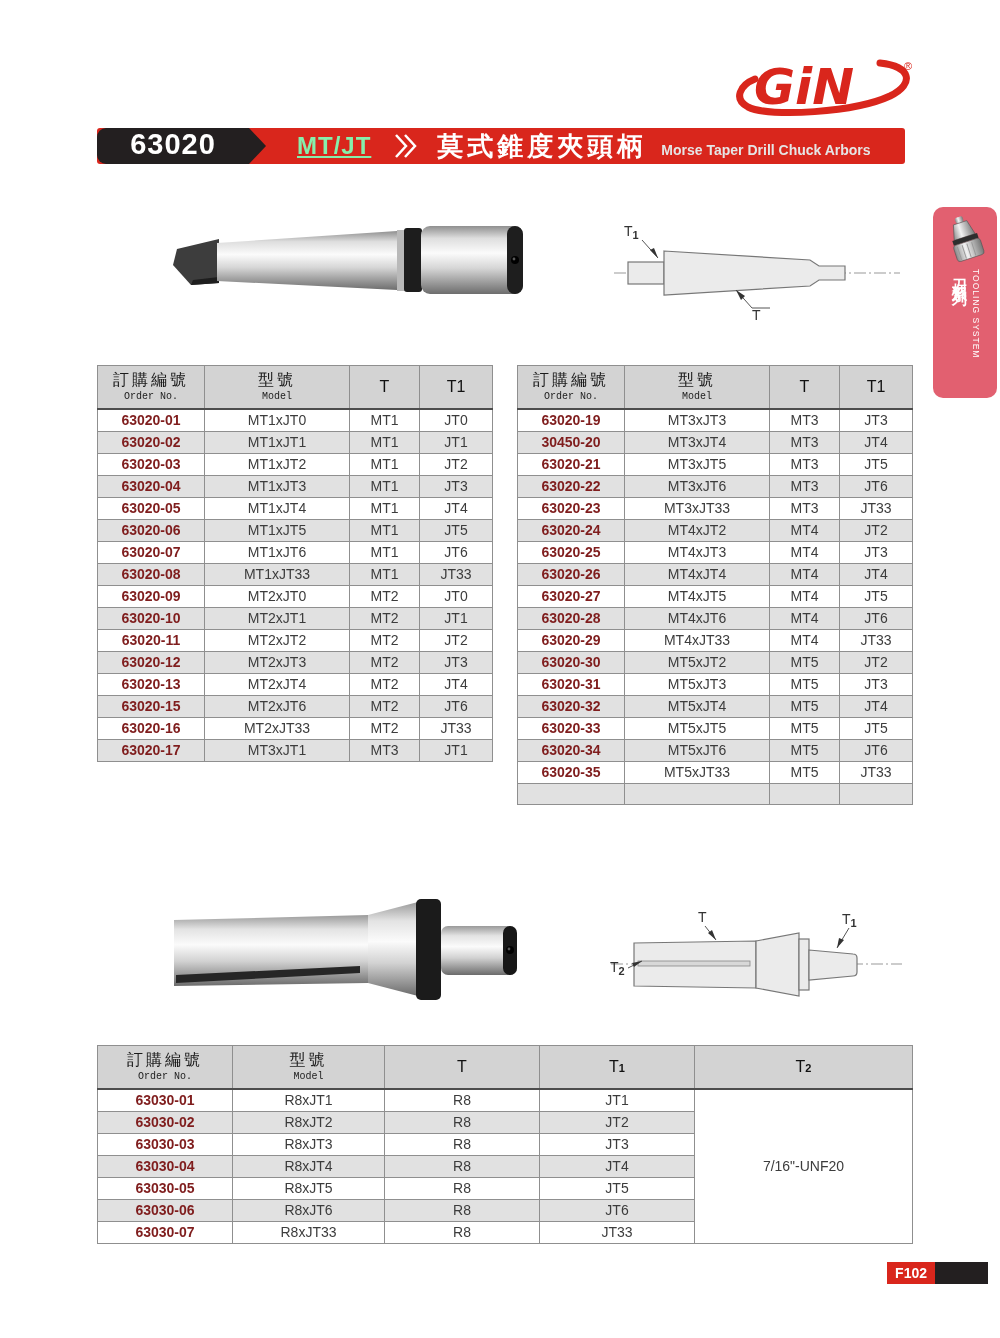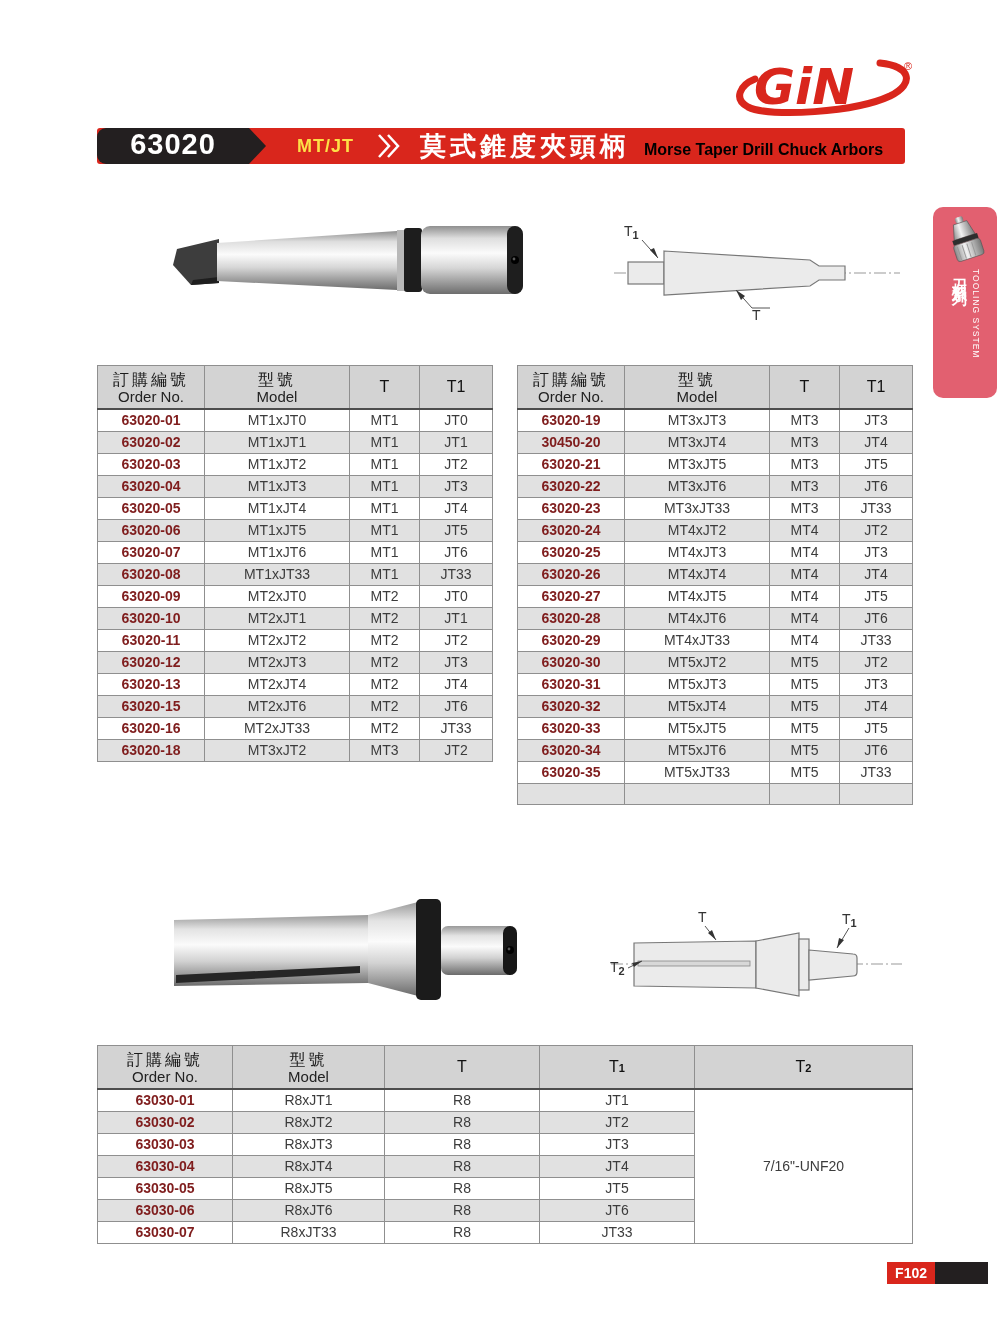--- a/index.html
+++ b/index.html
@@ -17,7 +17,7 @@
   .banner-black:after { content:""; position:absolute; right:-17px; top:0;
                   border-left:17px solid #231f20; border-top:18px solid transparent; border-bottom:18px solid transparent; }
   .banner-code { color:#fff; font-size:29px; font-weight:bold; letter-spacing:1px; }
-  .banner-type { color:#fde047; font-size:18px; font-weight:bold; margin-left:48px; letter-spacing:1px; }
+  .banner-type { color:#86efac; font-size:24px; font-weight:bold; margin-left:48px; letter-spacing:1px;text-decoration:underline; }
   .banner-chevron { margin-left:22px; flex:0 0 auto; }
   .banner-title-zh { color:#fff; font-size:26px; font-weight:bold; margin-left:18px; letter-spacing:4px; white-space:nowrap; }
   .banner-title-en { color:#000000; font-size:16px; font-weight:bold; margin-left:14px; margin-top:7px; white-space:nowrap; }

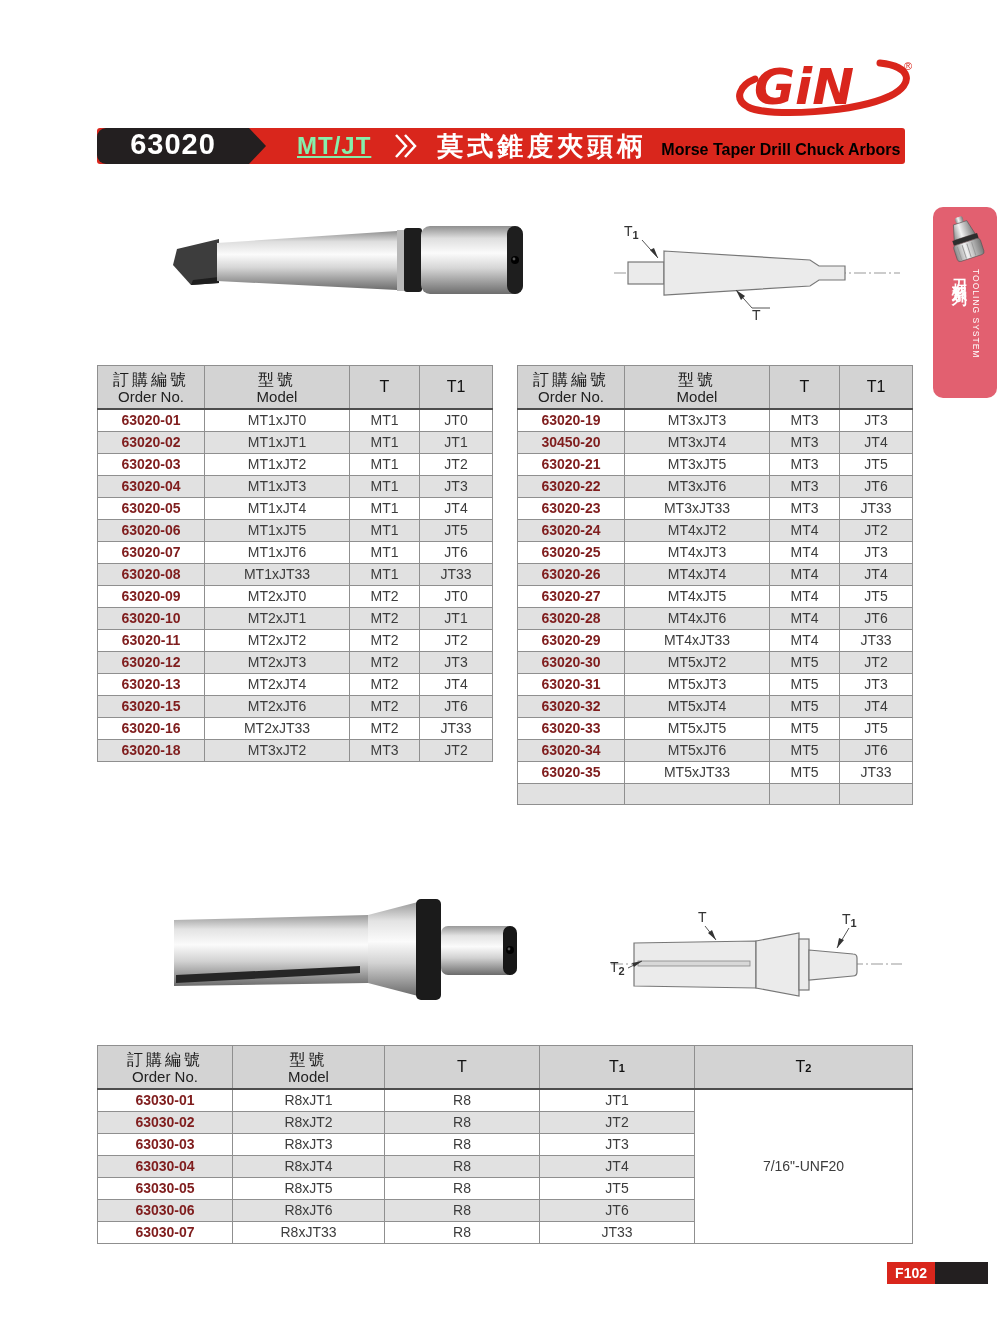--- a/index.html
+++ b/index.html
@@ -20,7 +20,7 @@
   .banner-type { color:#86efac; font-size:24px; font-weight:bold; margin-left:48px; letter-spacing:1px;text-decoration:underline; }
   .banner-chevron { margin-left:22px; flex:0 0 auto; }
   .banner-title-zh { color:#fff; font-size:26px; font-weight:bold; margin-left:18px; letter-spacing:4px; white-space:nowrap; }
-  .banner-title-en { color:#000000; font-size:16px; font-weight:bold; margin-left:14px; margin-top:7px; white-space:nowrap; }
+  .banner-title-en { color:#e5e5e5; font-size:14px; font-weight:bold; margin-left:14px; margin-top:7px; white-space:nowrap; }
 
   
   .side-tab { position:absolute; left:933px; top:207px; width:64px; height:191px;

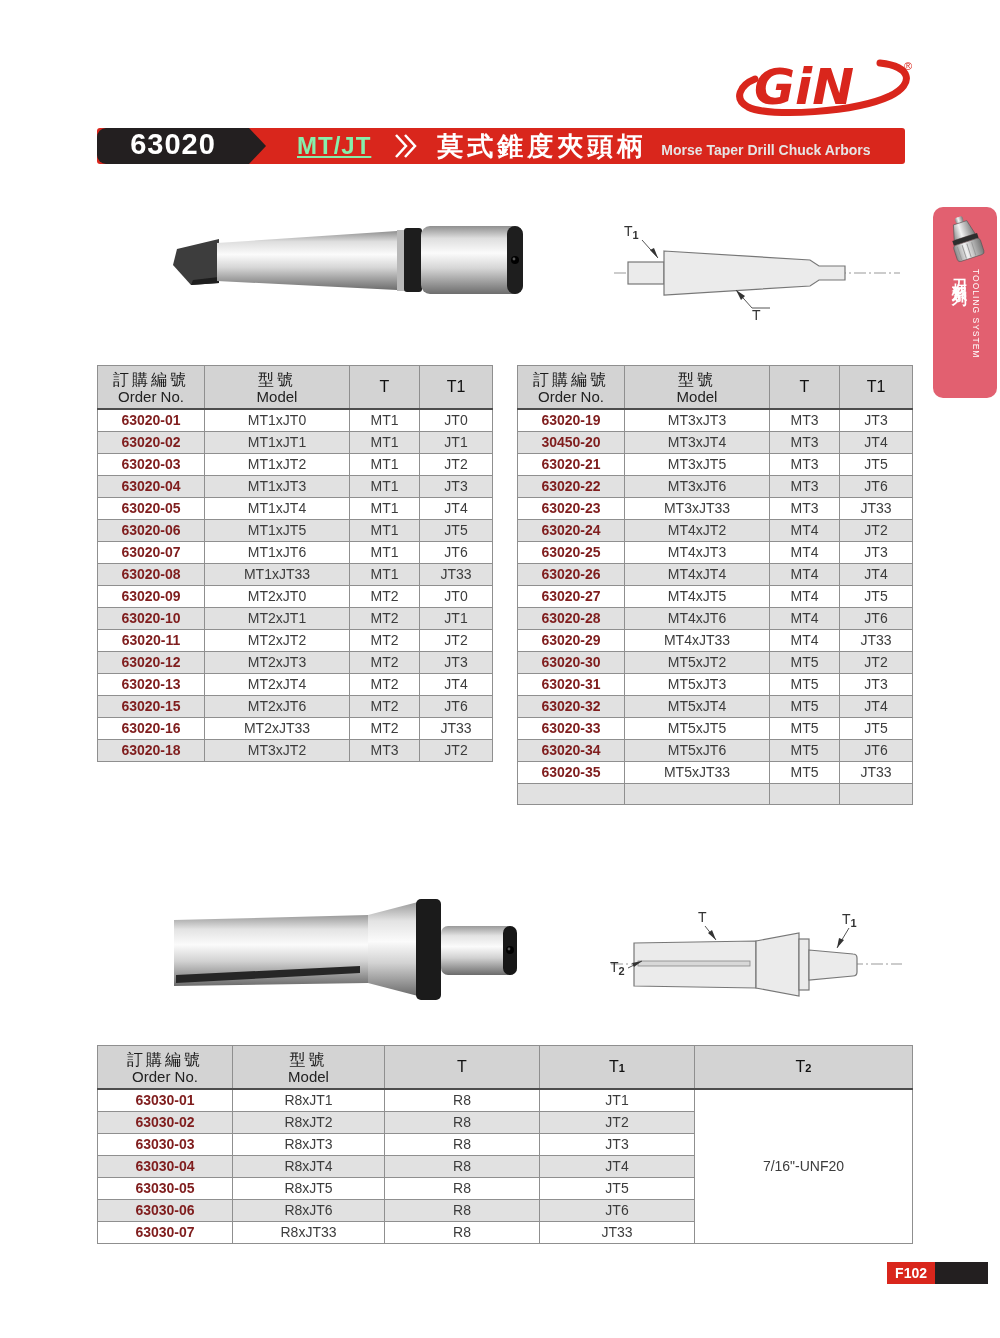--- a/index.html
+++ b/index.html
@@ -44,7 +44,7 @@
   table.spec th, table.spec td { border:1px solid #8f8f8f; text-align:center; vertical-align:middle; }
   table.spec th { background:#d3d3d3; border-bottom:2px solid #4d4d4d; height:43px; padding:1px 0; font-weight:normal; }
   .th-zh { font-size:16px; letter-spacing:3px; color:#1a1a1a; line-height:20px; }
-  .th-en { font-size:15px; color:#222; line-height:13px; }
+  .th-en { font-size:10px; color:#222; line-height:13px;font-family:Liberation Mono, monospace; }
   .th-t  { font-size:16px; font-weight:bold; color:#111; }
   .th-sub{ font-size:11px; font-weight:bold; }
   table.spec td { height:21px; font-size:14px; color:#3c3c3c; padding:0 2px; line-height:21px; }

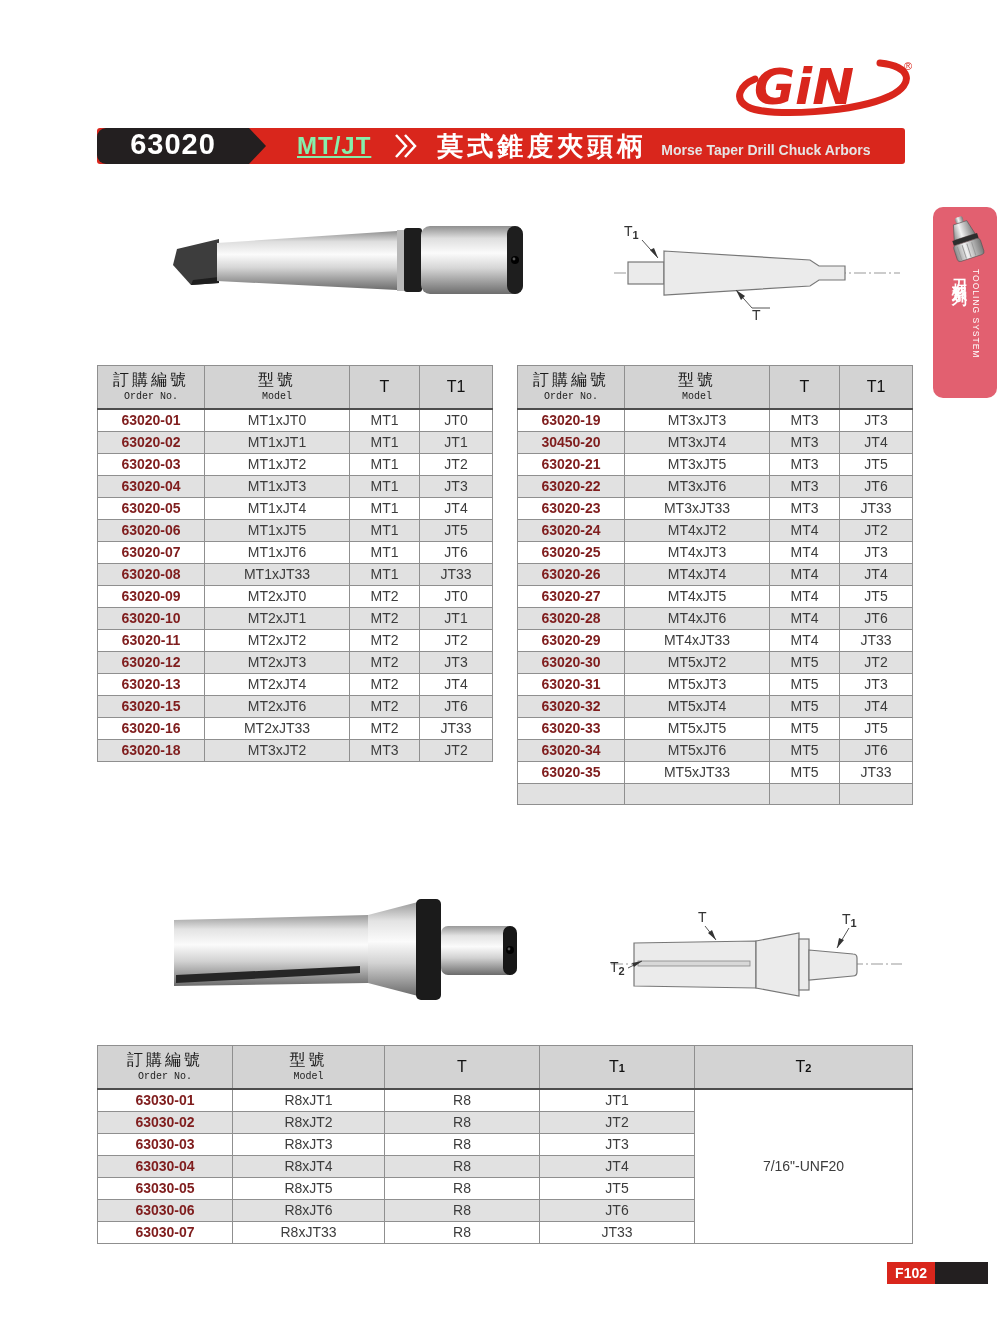--- a/index.html
+++ b/index.html
@@ -254,6 +254,12 @@
           <td>MT2xJT33</td>
           <td>MT2</td>
           <td>JT33</td>
+        </tr>
+        <tr>
+          <td>63020-17</td>
+          <td>MT3xJT1</td>
+          <td>MT3</td>
+          <td>JT1</td>
         </tr>
         <tr>
           <td>63020-18</td>

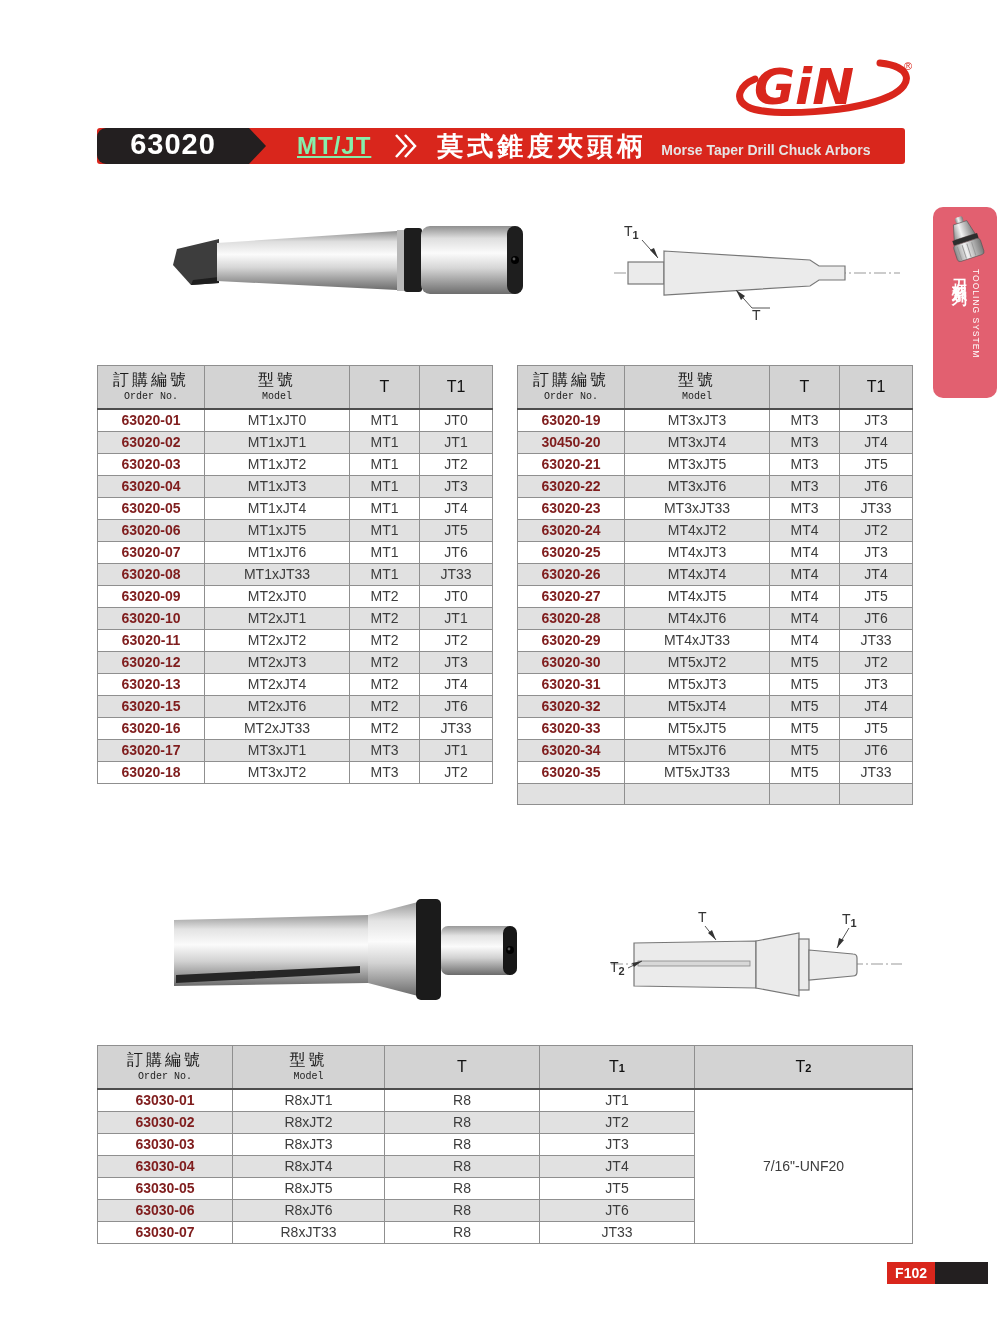--- a/index.html
+++ b/index.html
@@ -260,12 +260,6 @@
           <td>MT3xJT1</td>
           <td>MT3</td>
           <td>JT1</td>
-        </tr>
-        <tr>
-          <td>63020-18</td>
-          <td>MT3xJT2</td>
-          <td>MT3</td>
-          <td>JT2</td>
         </tr>
       </tbody>
   </table>

